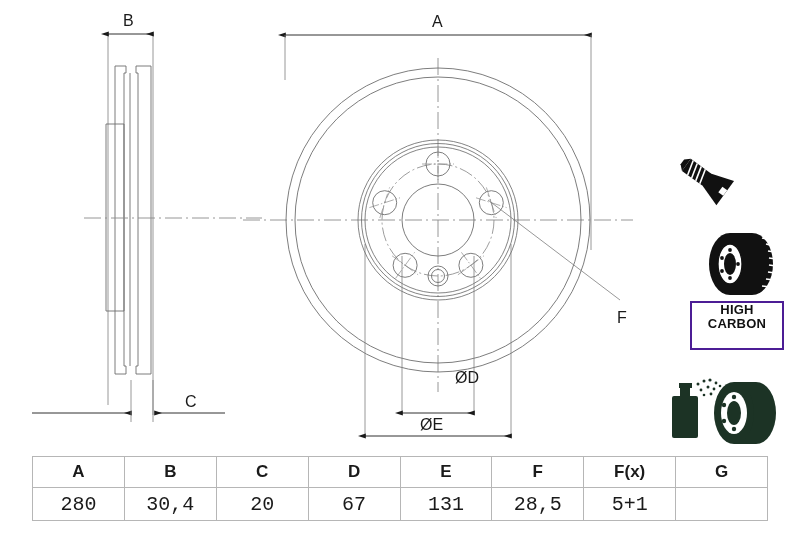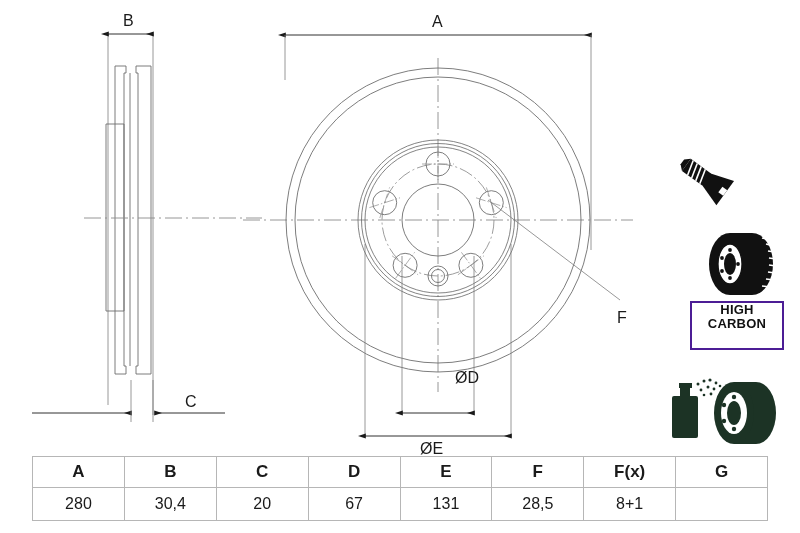--- a/index.html
+++ b/index.html
@@ -296,7 +296,7 @@
 
   <div class="dim-label" style="left:419px; top:370px;margin-left:36px;">ØD</div>
 
-  <div class="dim-label" style="left:420px; top:441px;">ØE</div>
+  <div class="dim-label" style="left:420px; top:417px;">ØE</div>
 
   <div class="dim-label" style="left:617px; top:310px;">F</div>
 

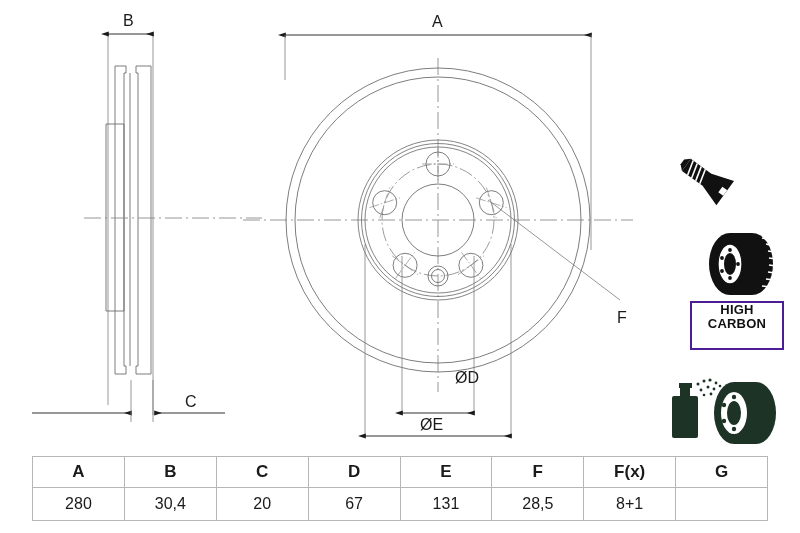--- a/index.html
+++ b/index.html
@@ -81,8 +81,9 @@
   }
   #spec-table tbody td {
     height: 32px;
-    font-size: 16px;
+    font-size: 20px;
     font-weight: normal;
+    font-family: Liberation Mono, monospace;
   }
 </style>
 </head>

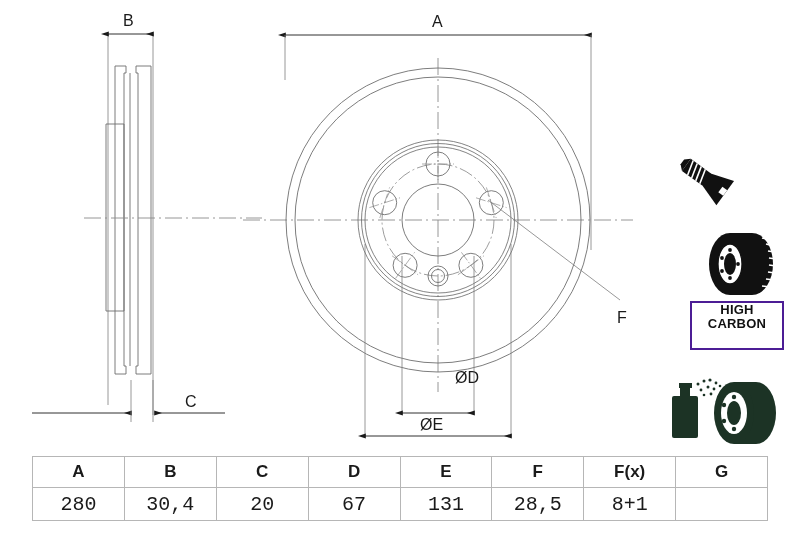--- a/index.html
+++ b/index.html
@@ -327,7 +327,7 @@
         <td>67</td>
         <td>131</td>
         <td>28,5</td>
-        <td>8+1</td>
+        <td>5+1</td>
         <td></td>
       </tr>
     </tbody>

